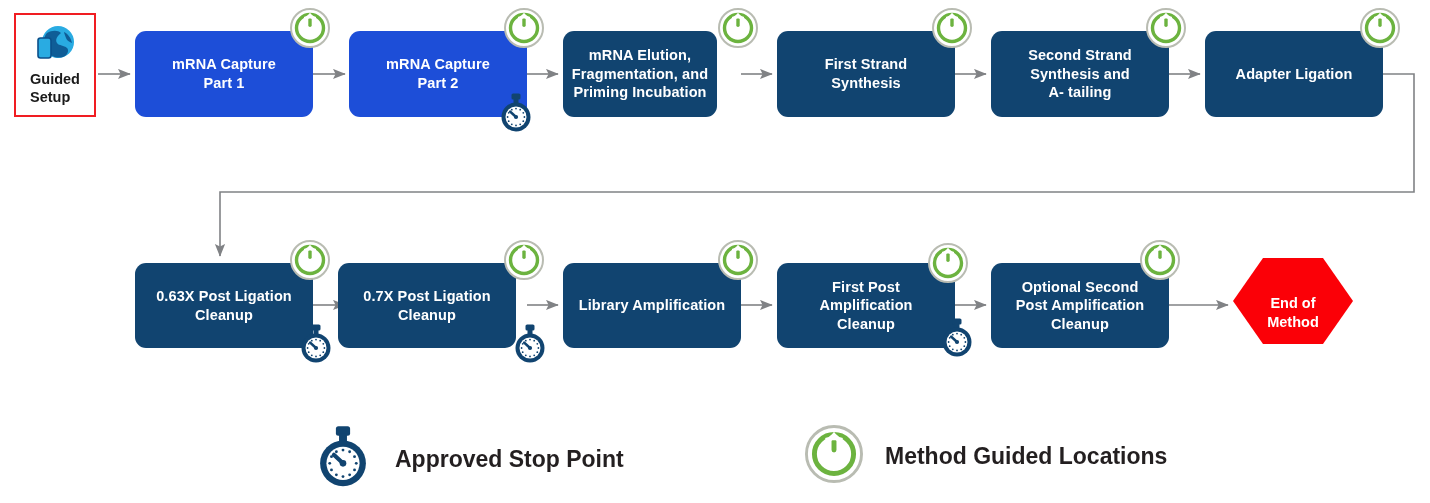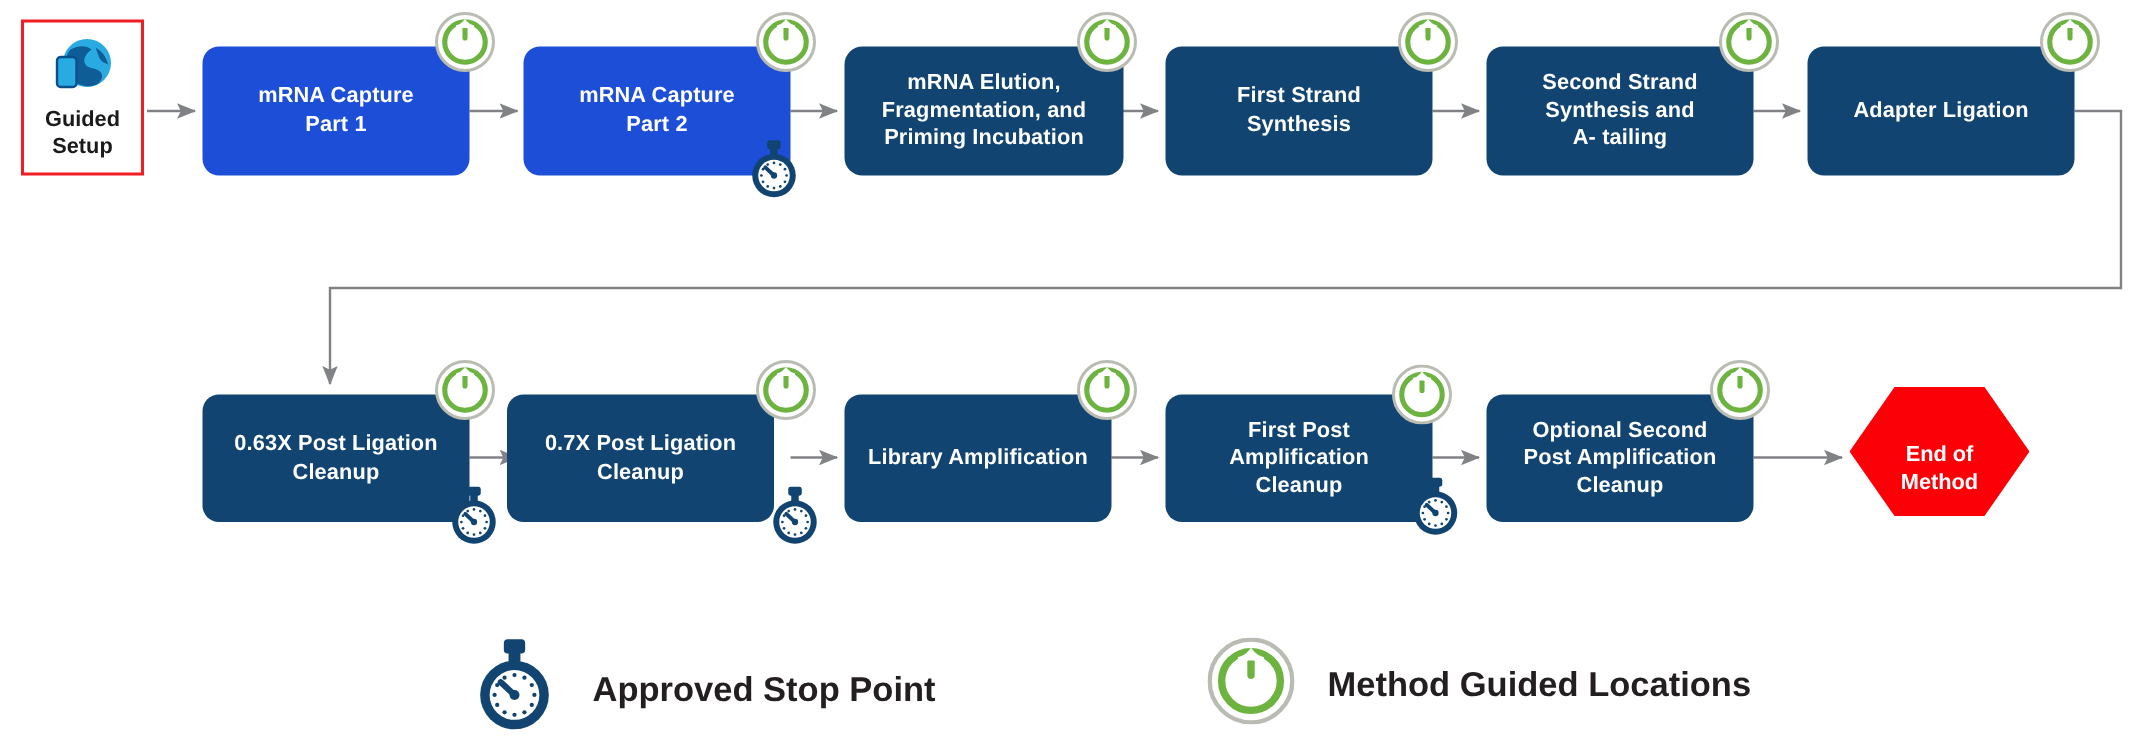--- a/index.html
+++ b/index.html
@@ -194,7 +194,7 @@
 Part 2</span>
   </div>
 
-  <div class="node navy" style="left:563px; top:31px; width:186px; height:86px;border-radius:12px;">
+  <div class="node navy" style="left:563px; top:31px; width:154px; height:86px;">
     <span class="label">mRNA Elution,
 Fragmentation, and
 Priming Incubation</span>

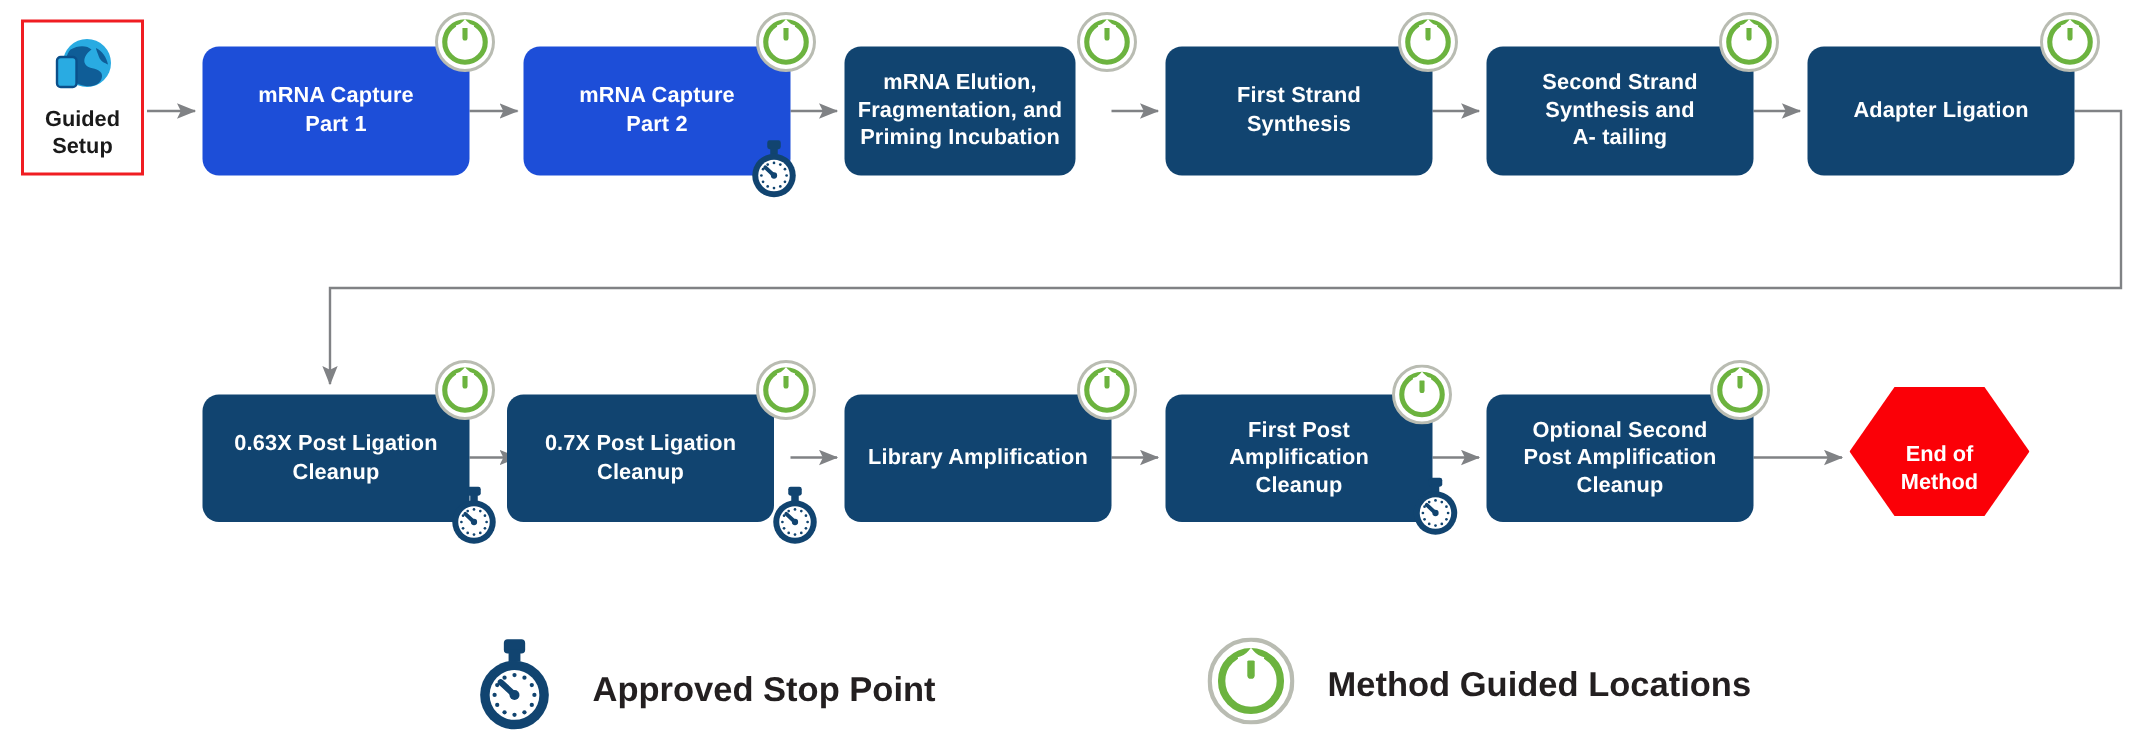--- a/index.html
+++ b/index.html
@@ -77,7 +77,7 @@
     font-weight: bold;
     color: #1a1a1a;
     line-height: 1.22;
-    text-align: center;
+    text-align: left;
     white-space: pre-line;
   }
 

